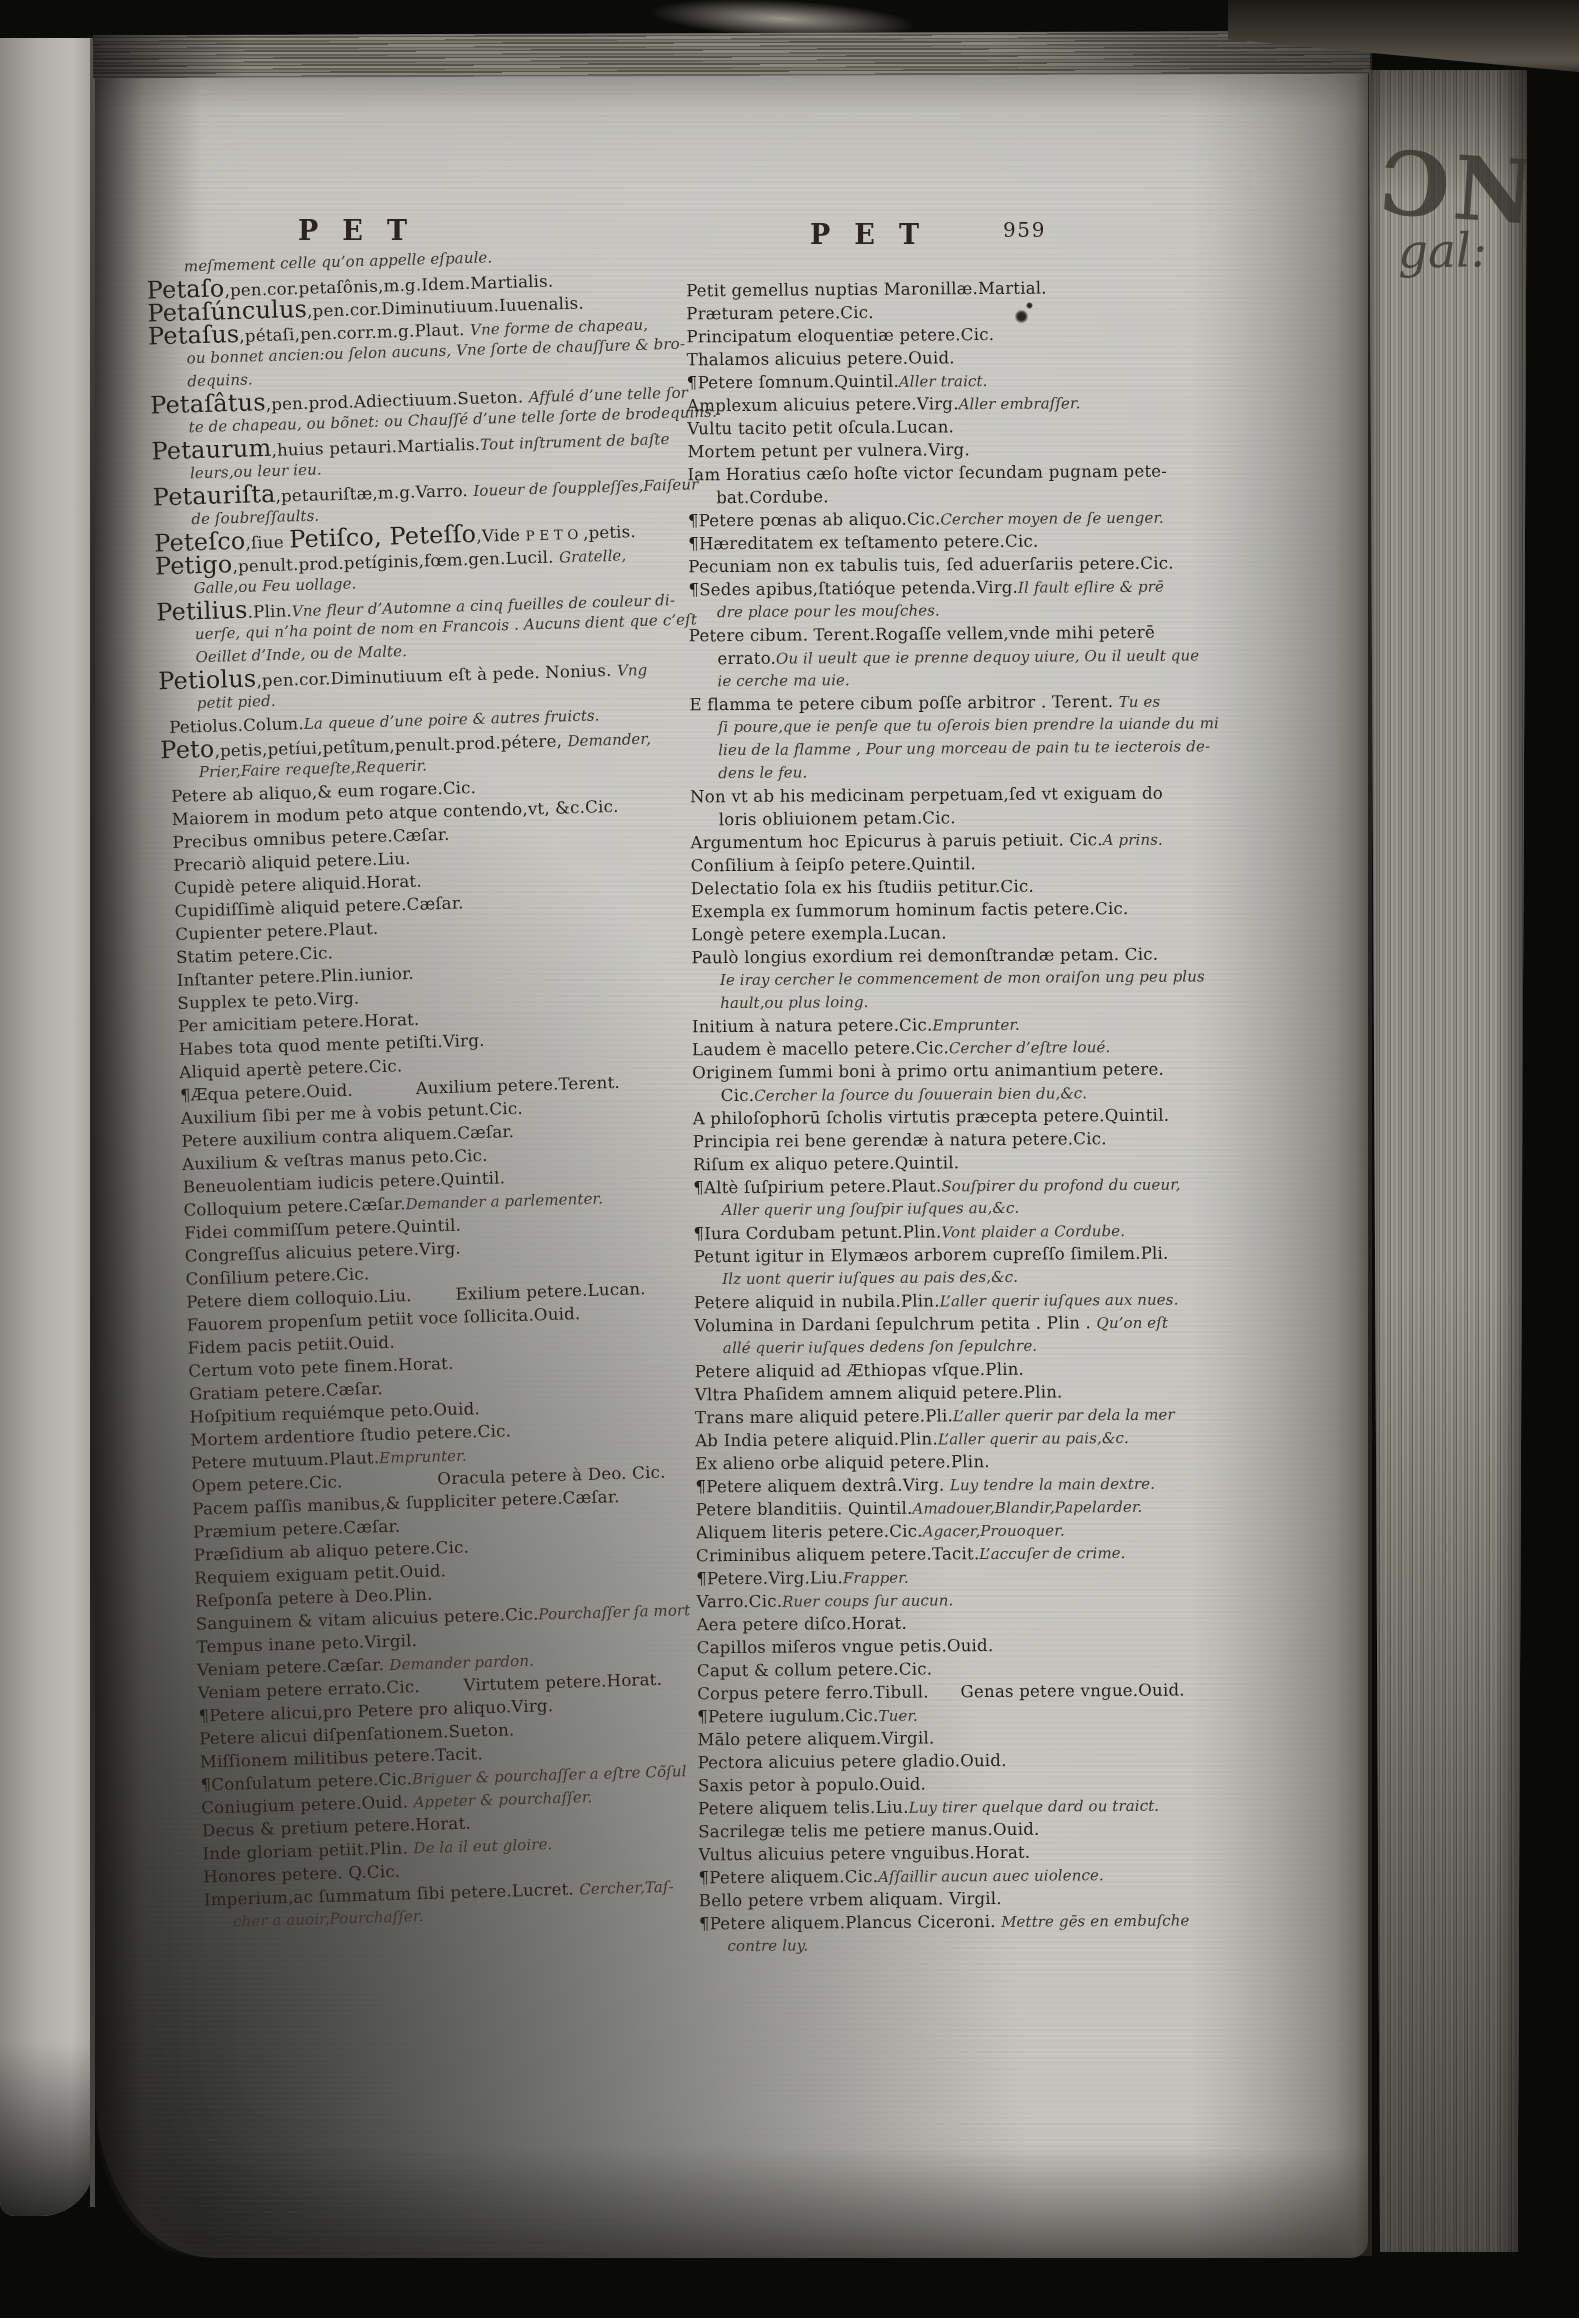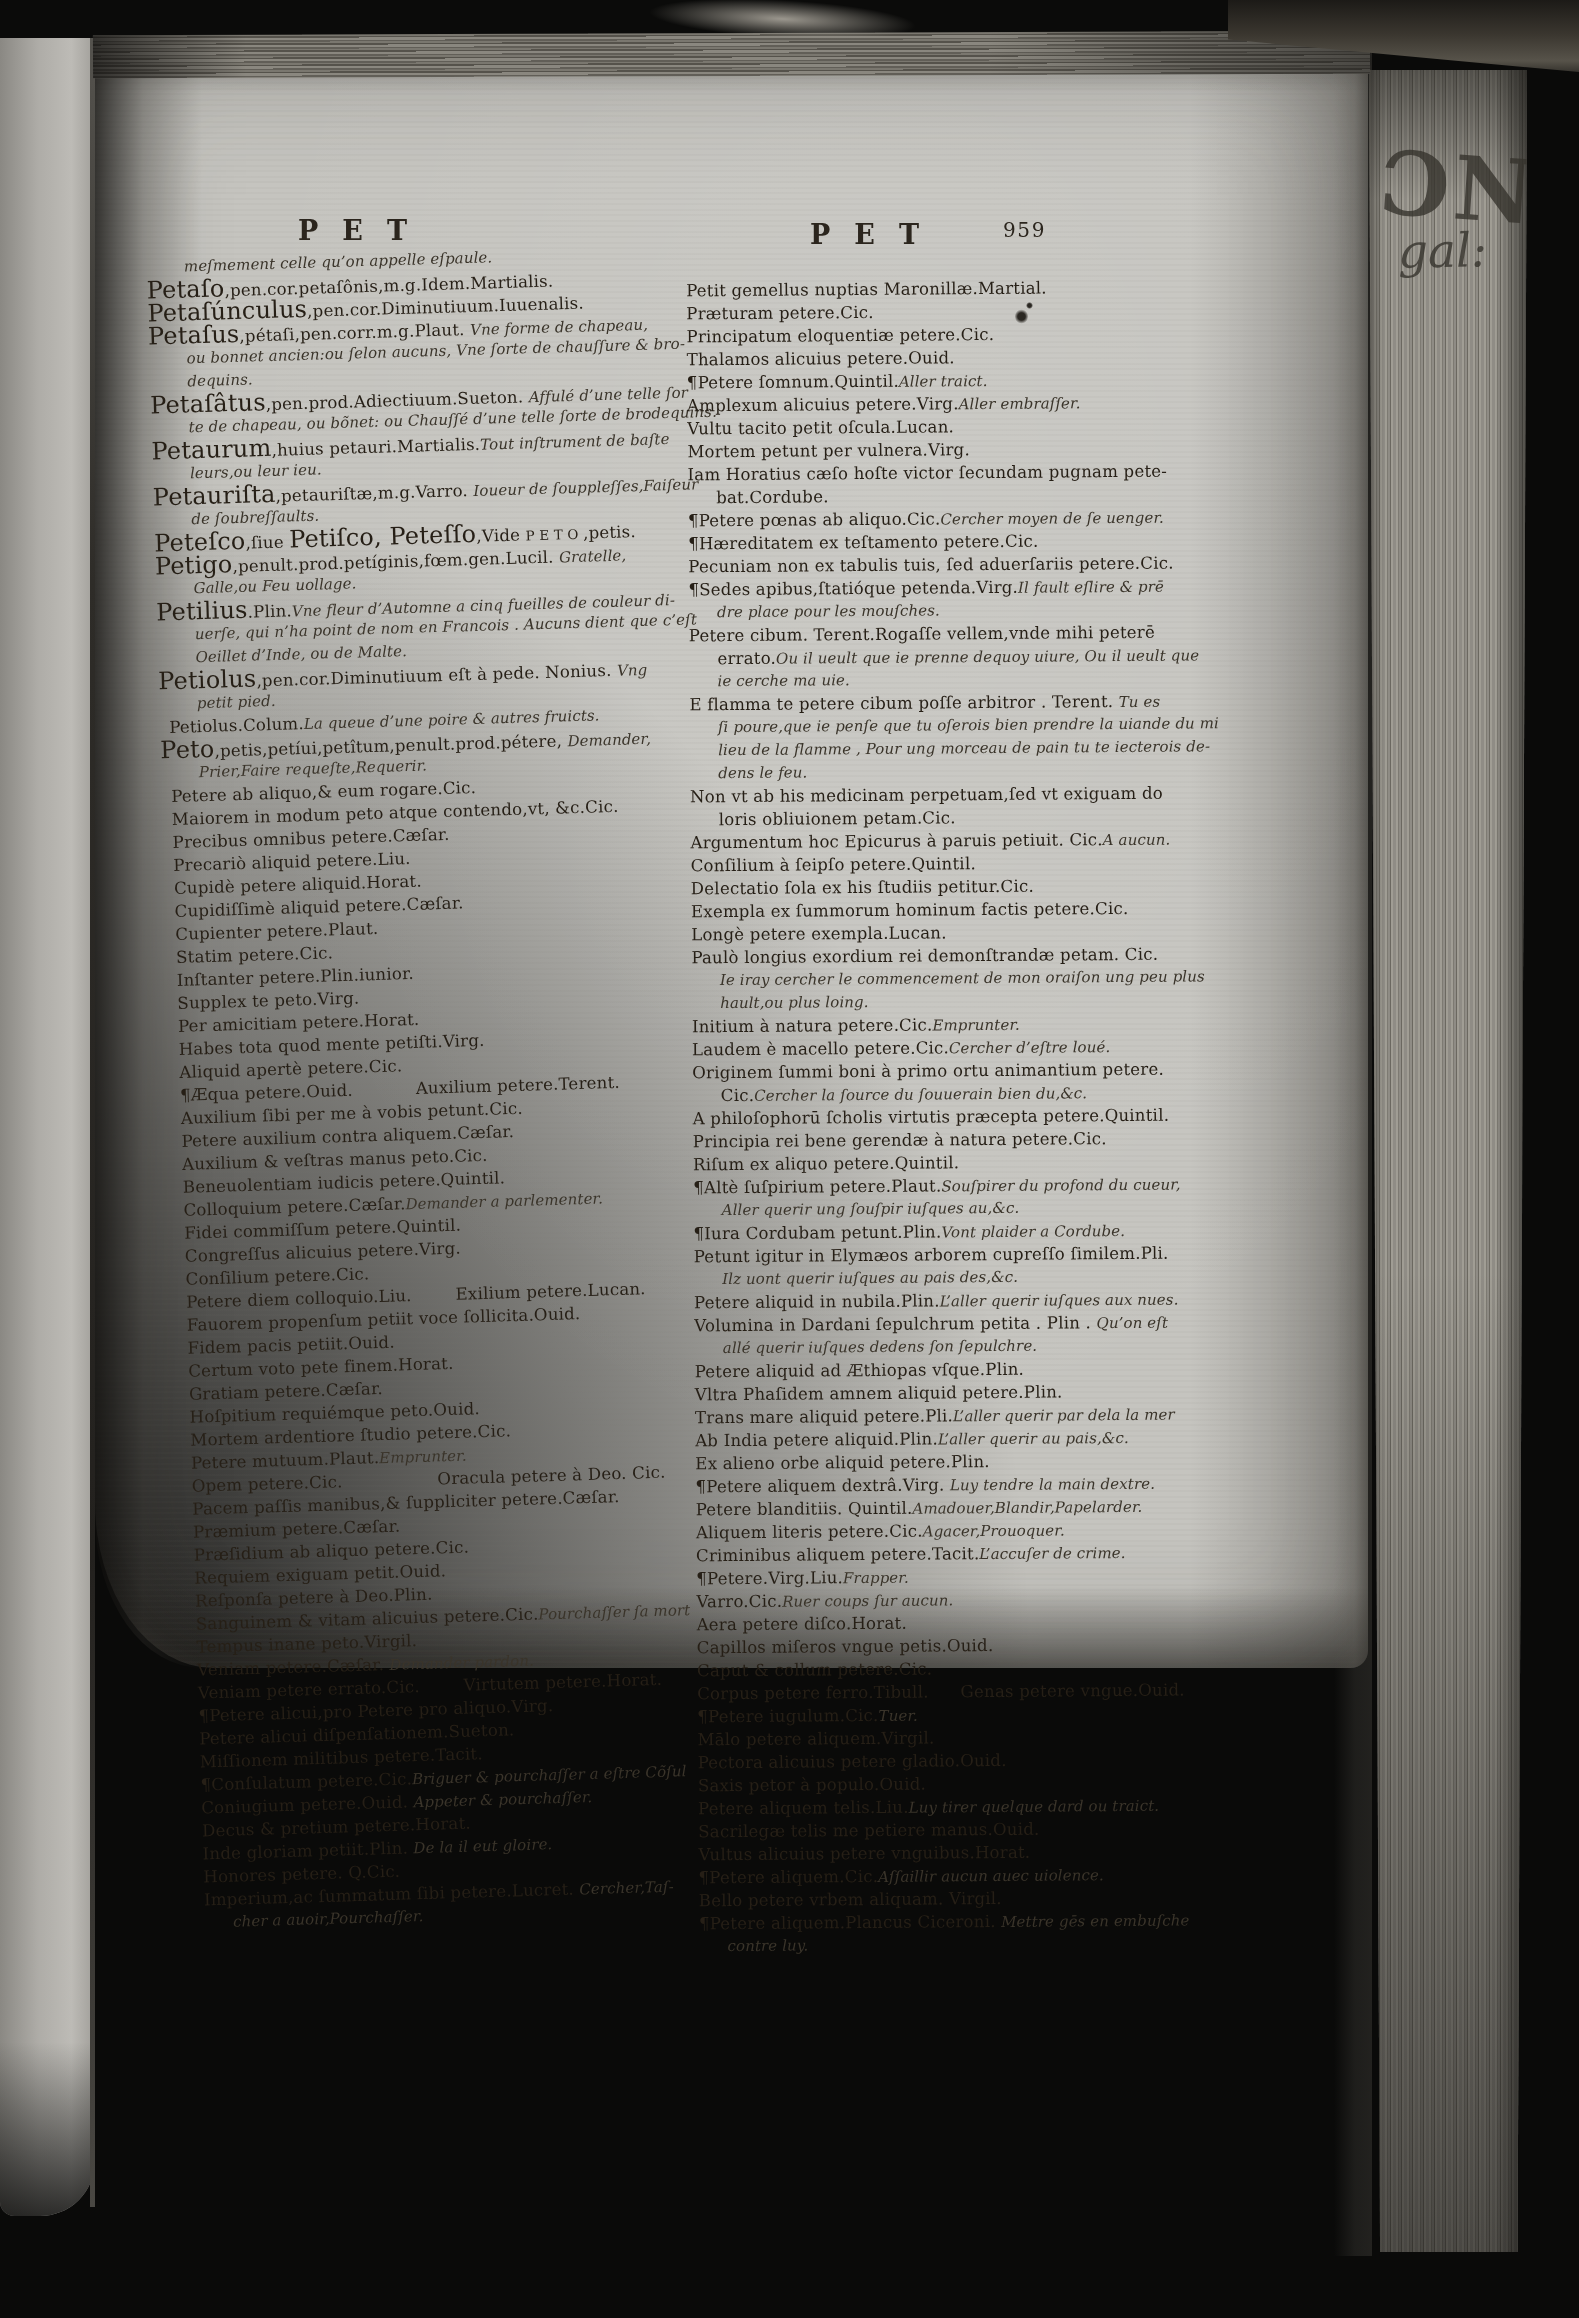--- a/index.html
+++ b/index.html
@@ -14,7 +14,7 @@
   .gutter-crease{position:absolute;left:90px;top:38px;width:4.7px;height:2169px;
     background:linear-gradient(180deg,#55534e,#2e2c28 25%,#23211e 70%,#4a4843);}
   
-  .paper{position:absolute;left:95px;top:44px;width:1273px;height:1624px;
+  .paper{position:absolute;left:95px;top:44px;width:1273px;height:2214px;
     background:
       repeating-linear-gradient(180deg,rgba(120,117,110,.05) 0 1.6px,rgba(0,0,0,0) 1.6px 5.5px),
       radial-gradient(ellipse at 62% 28%,rgba(255,255,255,.10),rgba(0,0,0,0) 60%),

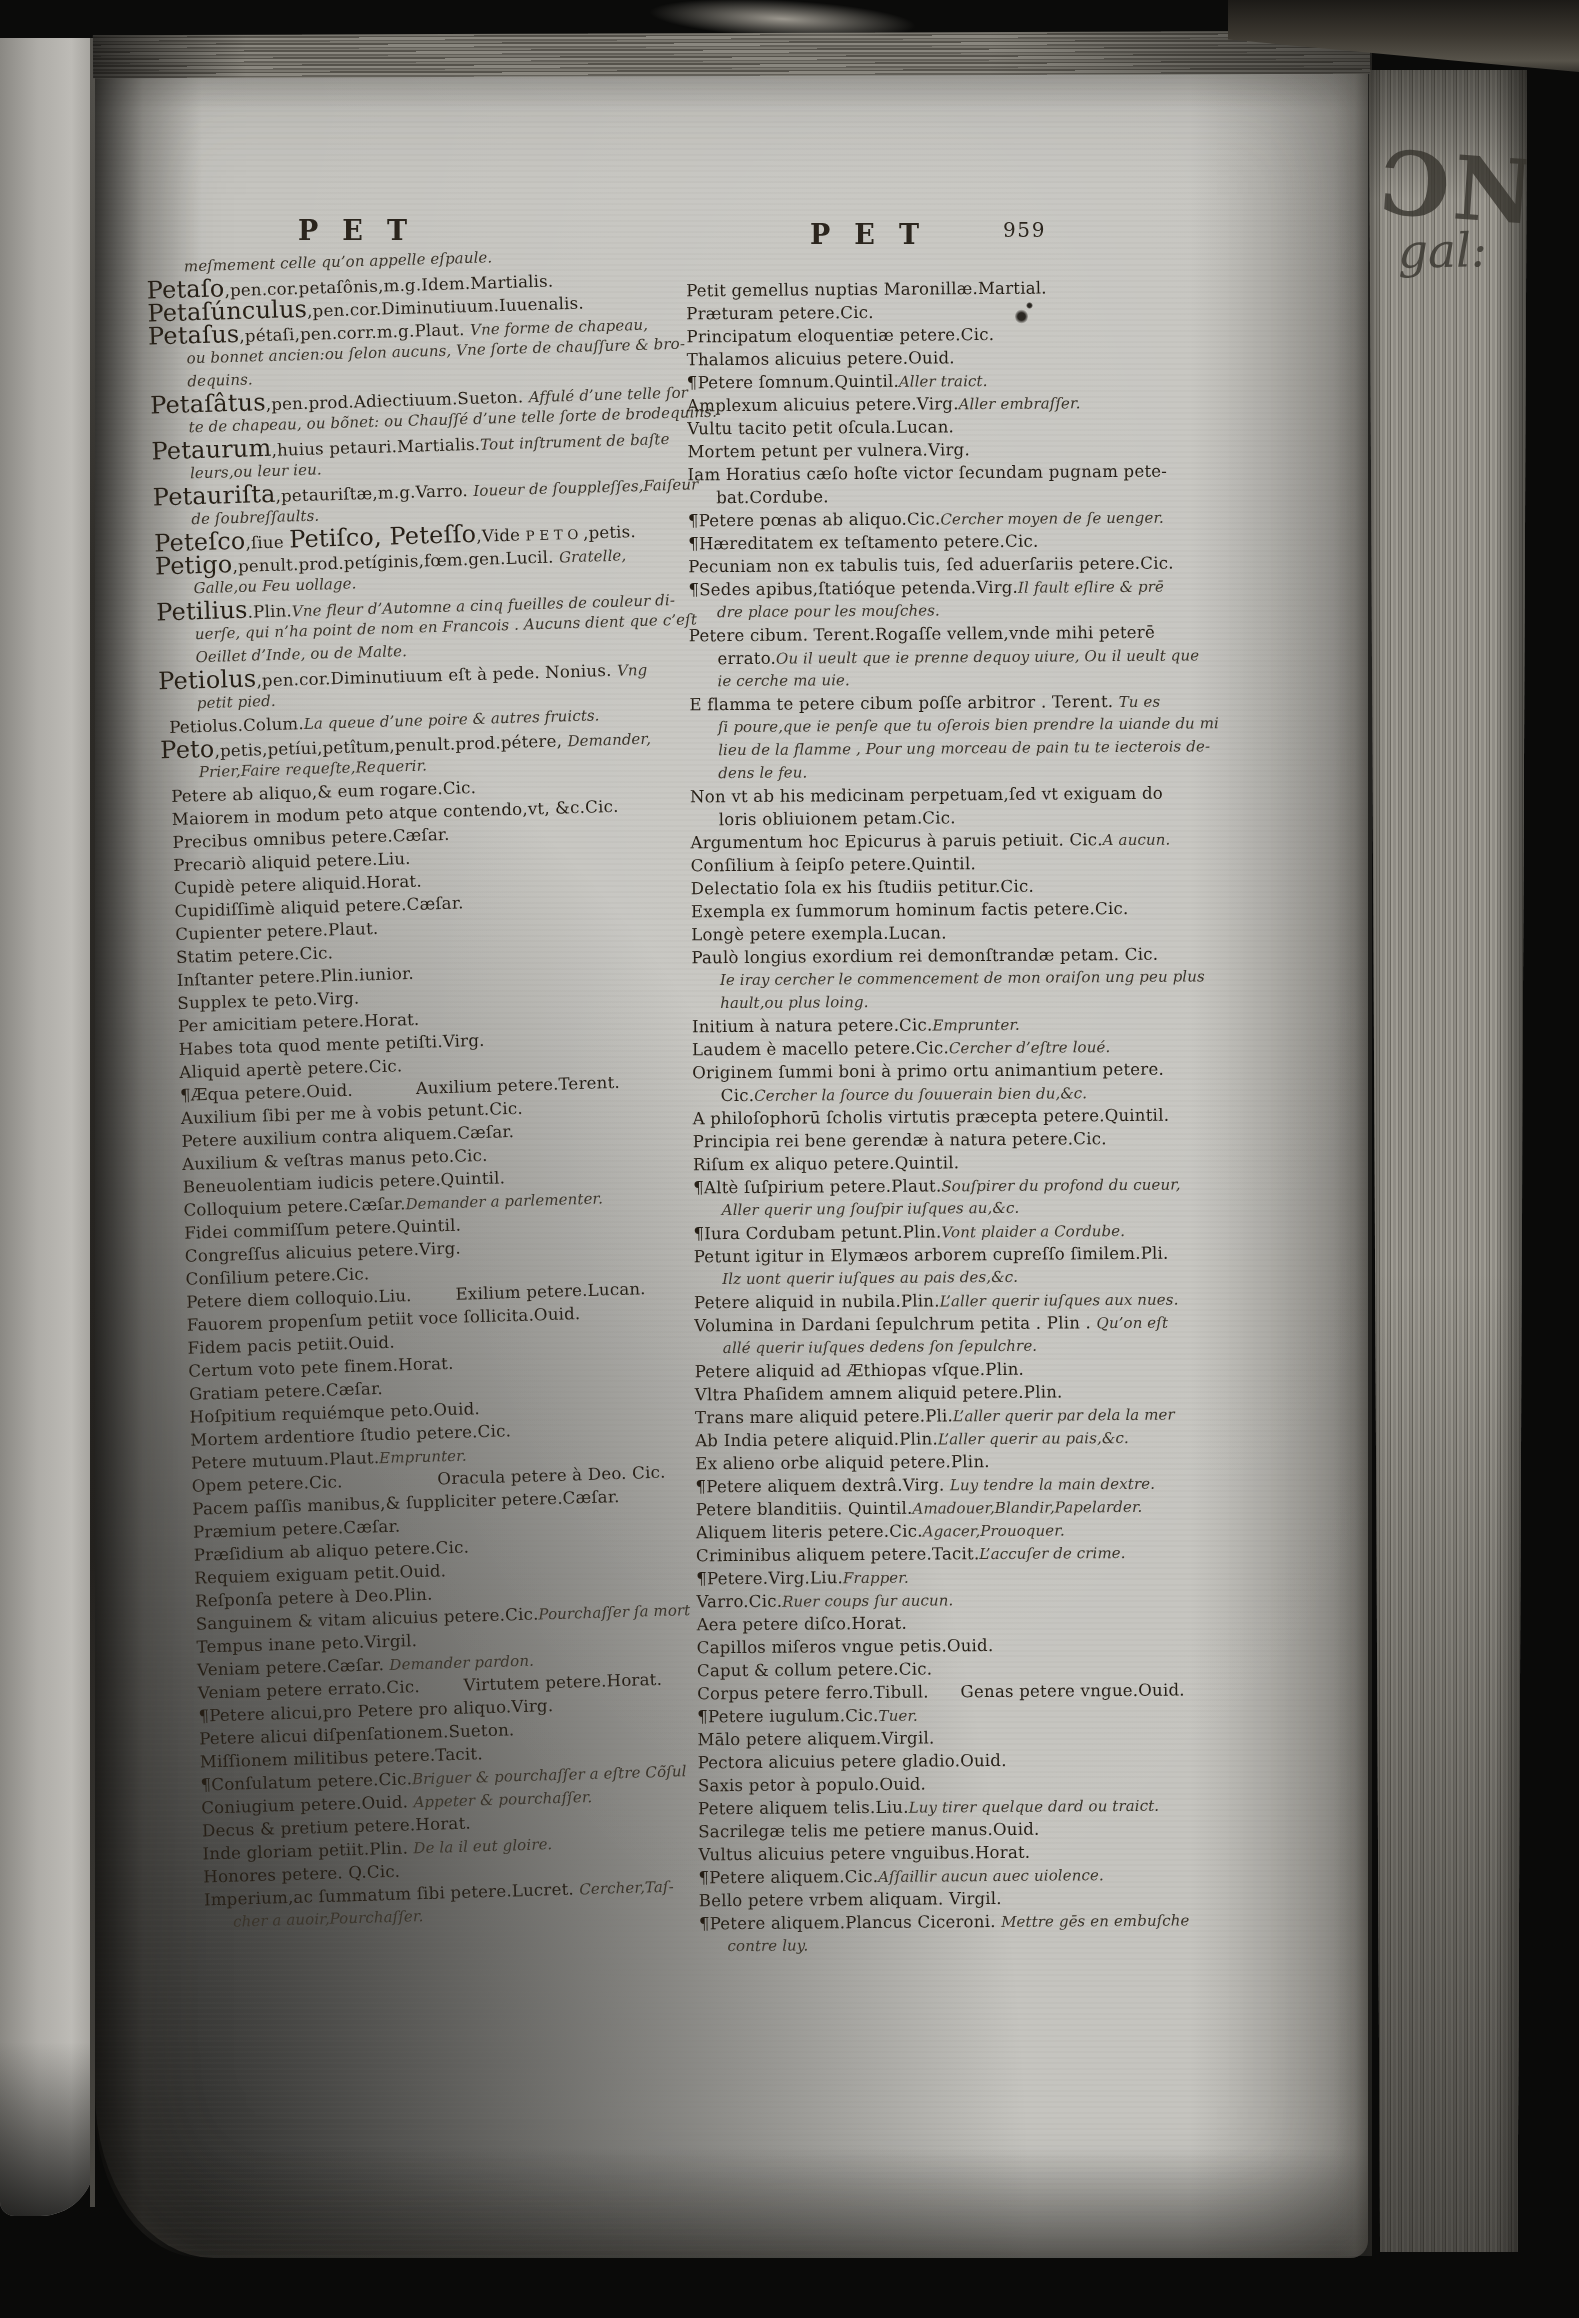--- a/index.html
+++ b/index.html
@@ -188,7 +188,7 @@
         <div class="line ind"><span class="seg-i">dens le feu.</span></div>
         <div class="line"><span class="seg-r">Non vt ab his medicinam perpetuam,ſed vt exiguam do</span></div>
         <div class="line ind"><span class="seg-r">loris obliuionem petam.Cic.</span></div>
-        <div class="line"><span class="seg-r">Argumentum hoc Epicurus à paruis petiuit. Cic.</span><span class="seg-i">A aucun.</span></div>
+        <div class="line"><span class="seg-r">Argumentum hoc Epicurus à paruis petiuit. Cic.</span><span class="seg-i">A prins.</span></div>
         <div class="line"><span class="seg-r">Conſilium à ſeipſo petere.Quintil.</span></div>
         <div class="line"><span class="seg-r">Delectatio ſola ex his ſtudiis petitur.Cic.</span></div>
         <div class="line"><span class="seg-r">Exempla ex ſummorum hominum factis petere.Cic.</span></div>

